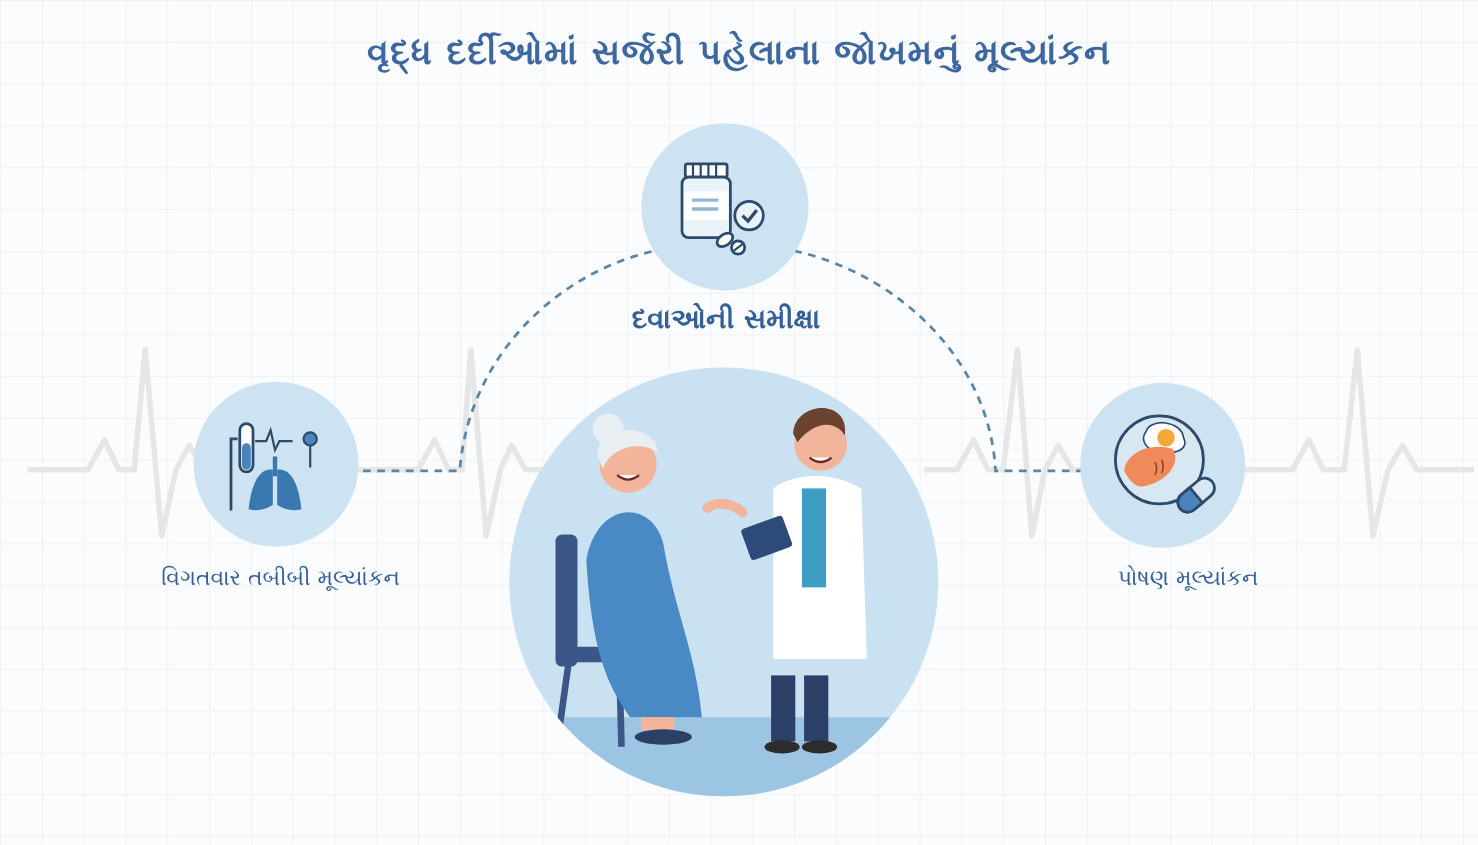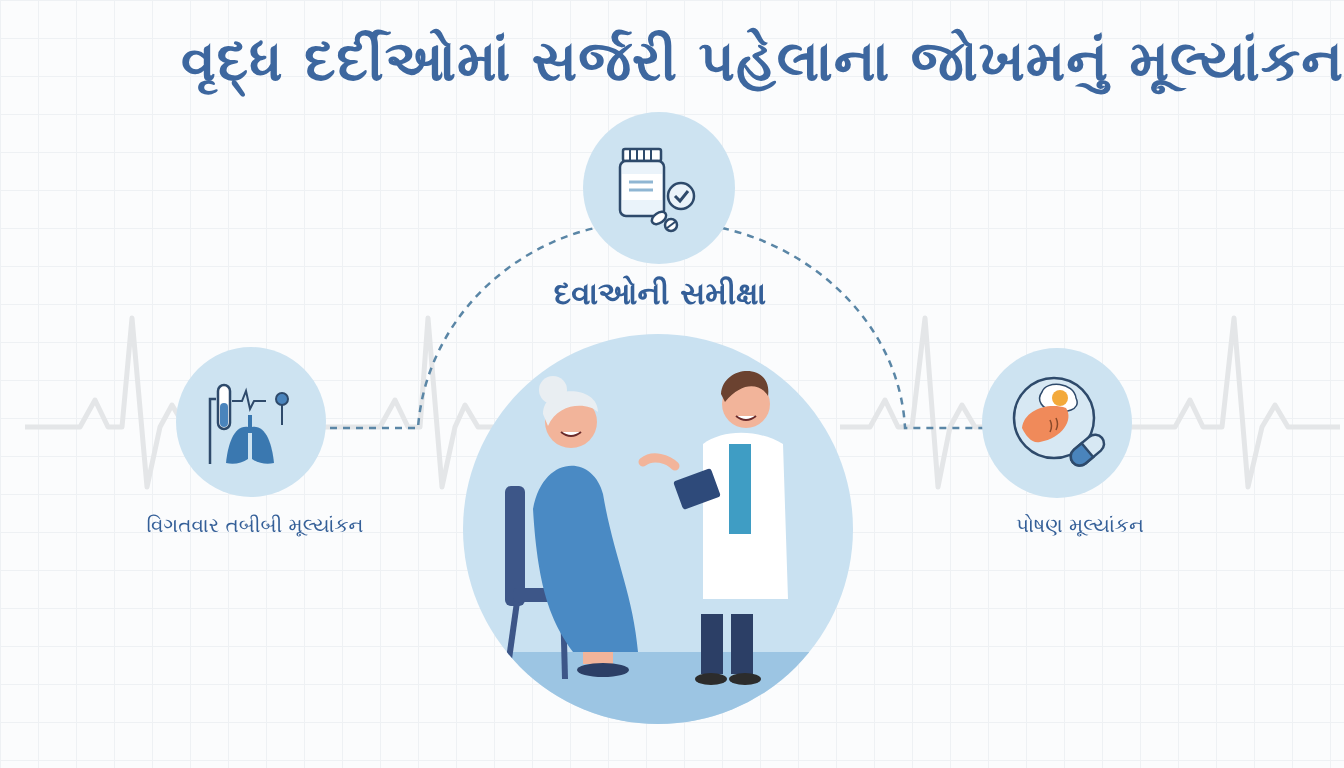--- a/index.html
+++ b/index.html
@@ -13,8 +13,8 @@
     font-family:"DejaVu Sans", "Liberation Sans", sans-serif;
   }
   .title {
-    position:absolute; left:0; top:28px; width:1344px; text-align:right;
-    font-size:56px; font-weight:bold; color:#3d679f; letter-spacing:1px;
+    position:absolute; left:0; top:28px; width:1344px; text-align:center;
+    font-size:32px; font-weight:bold; color:#3d679f; letter-spacing:1px;
   }
   svg.bg { position:absolute; left:0; top:0; }
   .circle { position:absolute; border-radius:50%; background:#cde3f1; }

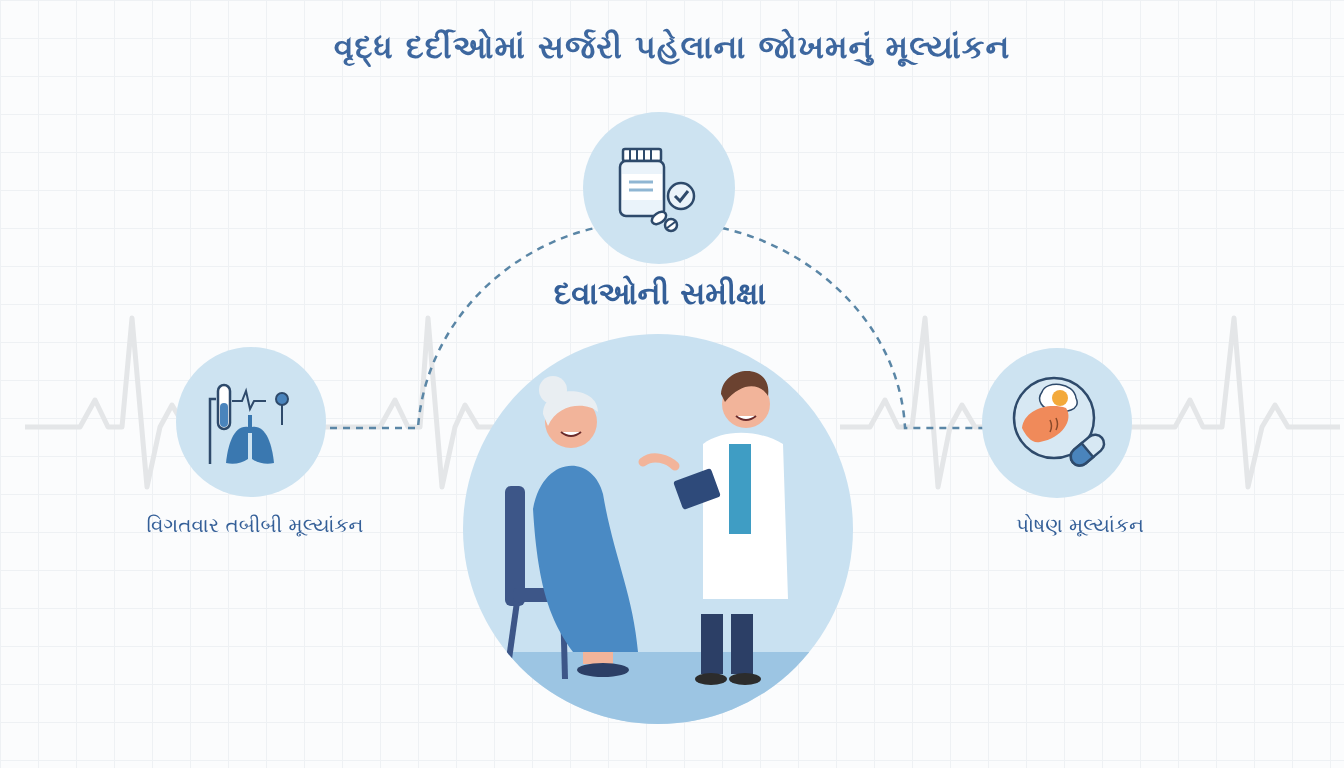--- a/index.html
+++ b/index.html
@@ -57,7 +57,7 @@
     <line x1="52" y1="84" x2="60" y2="78" stroke="#2e4a6b" stroke-width="2"></line>
   </svg>
 </div>
-<div class="label bold" style="left:500px; top:275px; width:320px; font-size:31px;">દવાઓની સમીક્ષા</div>
+<div class="label bold" style="left:500px; top:275px; width:320px; font-size:25px;">દવાઓની સમીક્ષા</div>
 
 <div class="circle" style="left:176px; top:347px; width:150px; height:150px;">
   <svg class="icon" style="left:28px; top:32px;" width="96" height="90" viewBox="0 0 96 90">

